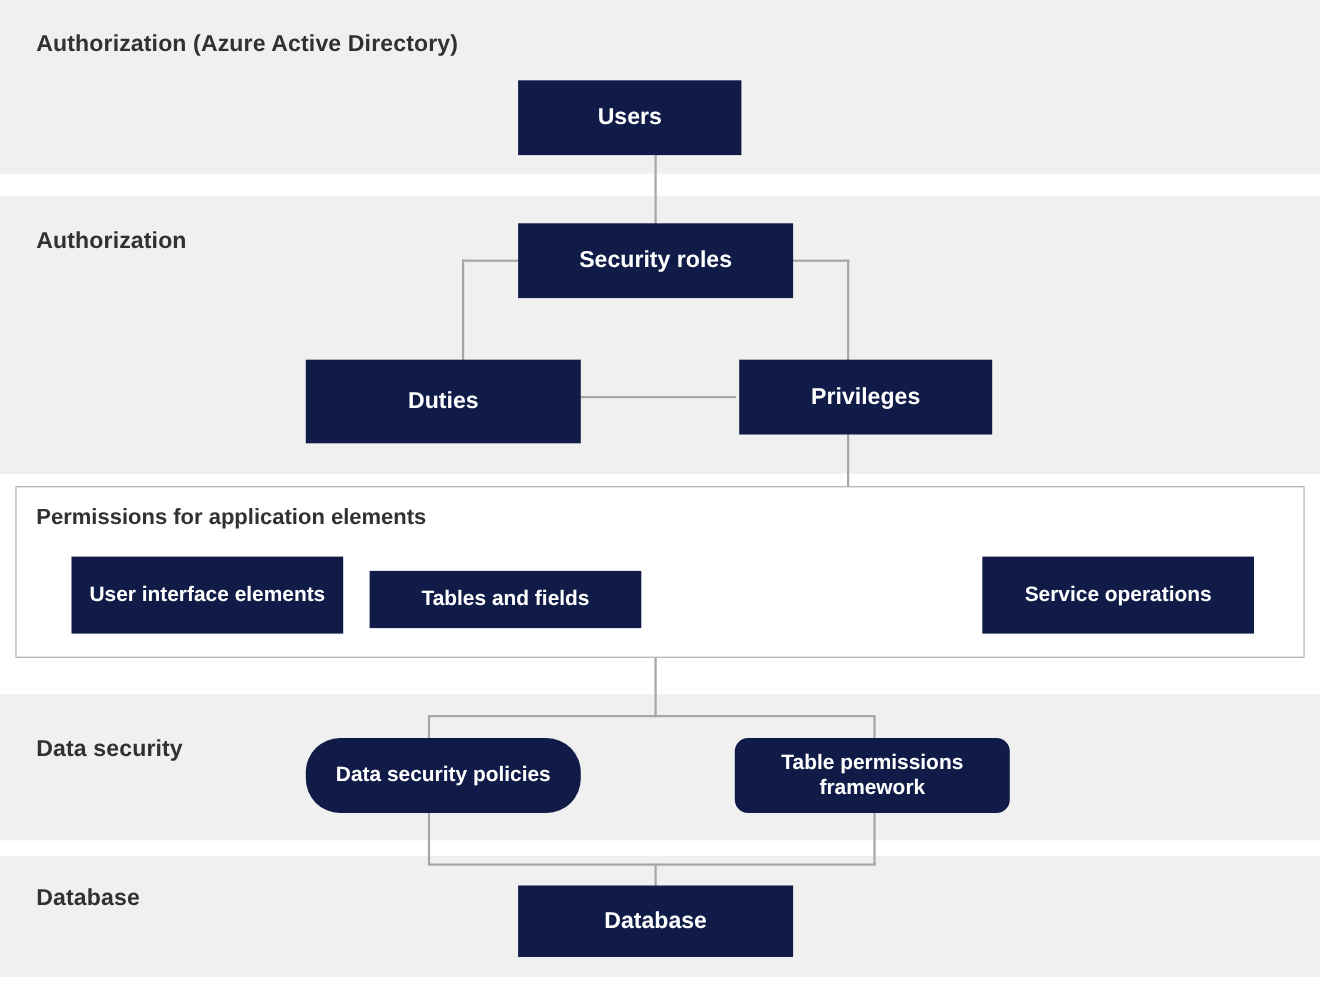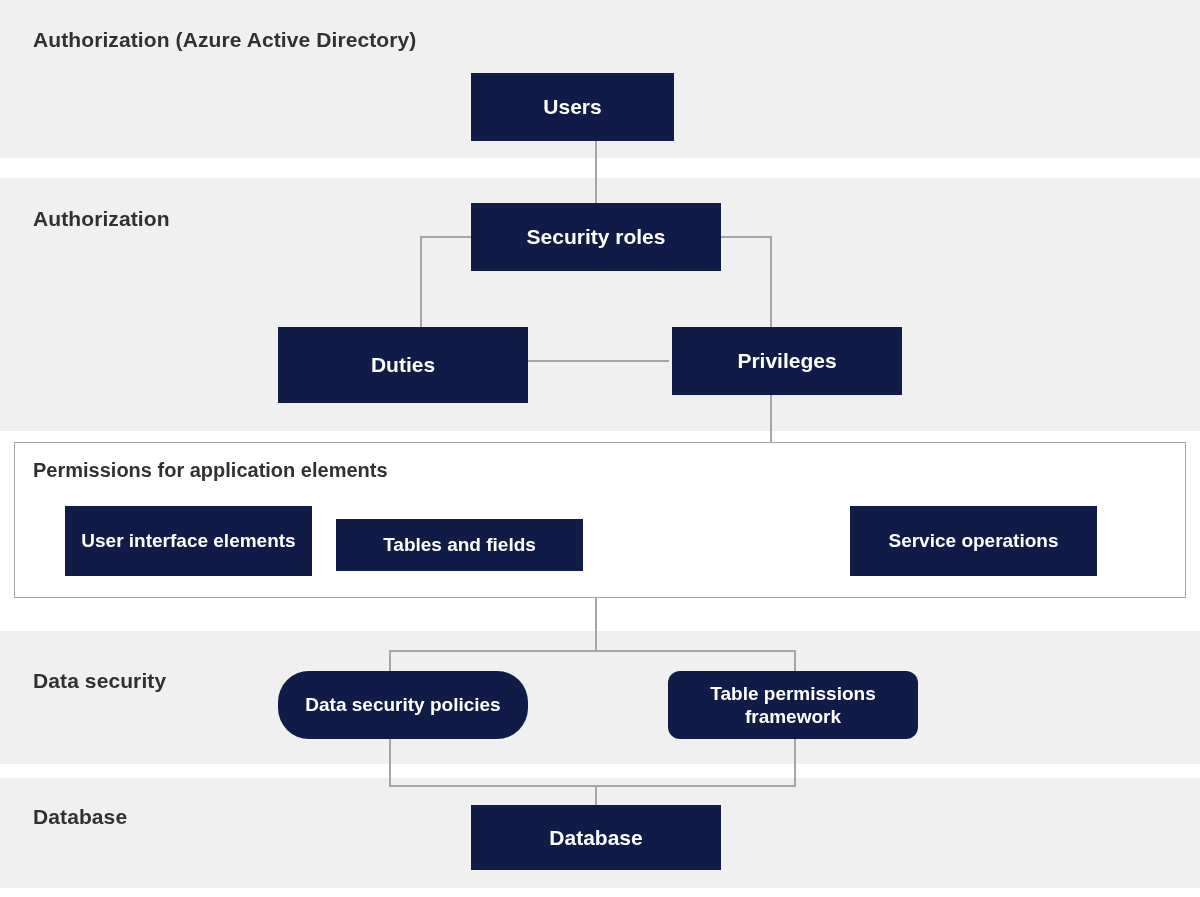--- a/index.html
+++ b/index.html
@@ -123,7 +123,7 @@
   <div class="node small" style="left:336px; top:506px; width:247px; height:52px;margin-top:13px;">Tables and fields</div>
 
 
-  <div class="node small" style="left:850px; top:506px; width:247px; height:70px;">Service operations</div>
+  <div class="node small" style="left:893px; top:506px; width:247px; height:70px;">Service operations</div>
 
   <div class="node small" style="left:278px; top:671px; width:250px; height:68px;border-radius:31px;">Data security policies</div>
 

